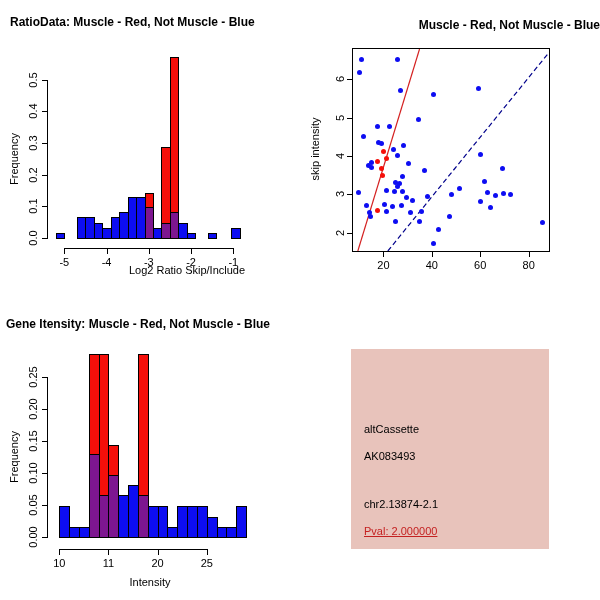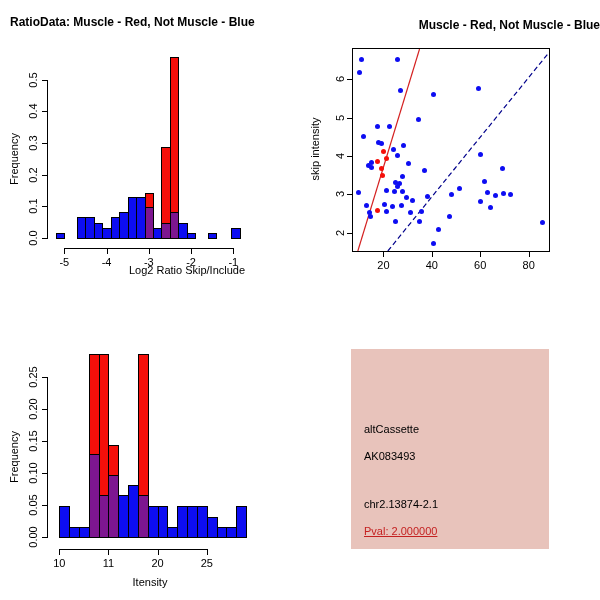--- a/index.html
+++ b/index.html
@@ -187,6 +187,7 @@
   </section>
 
   <section class="panel" id="p-gene">
+    <div class="ptitle">Gene Itensity: Muscle - Red, Not Muscle - Blue</div>
     <div class="ylab">Frequency</div>
     <div class="xlab">Itensity</div>
     <div class="plot">

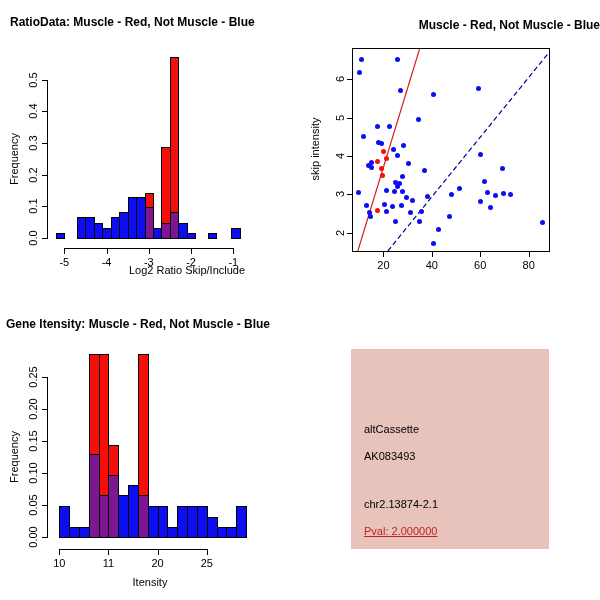--- a/index.html
+++ b/index.html
@@ -189,7 +189,7 @@
   <section class="panel" id="p-gene">
     <div class="ptitle">Gene Itensity: Muscle - Red, Not Muscle - Blue</div>
     <div class="ylab">Frequency</div>
-    <div class="xlab">Itensity</div>
+    <div class="xlab">Intensity</div>
     <div class="plot">
         <div class="bar" style="left: 88.79px; top: 53.96px; width: 10.83px; height: 184.04px; background: rgb(245, 15, 10);"></div>
         <div class="bar" style="left: 98.62px; top: 53.96px; width: 10.83px; height: 184.04px; background: rgb(245, 15, 10);"></div>

